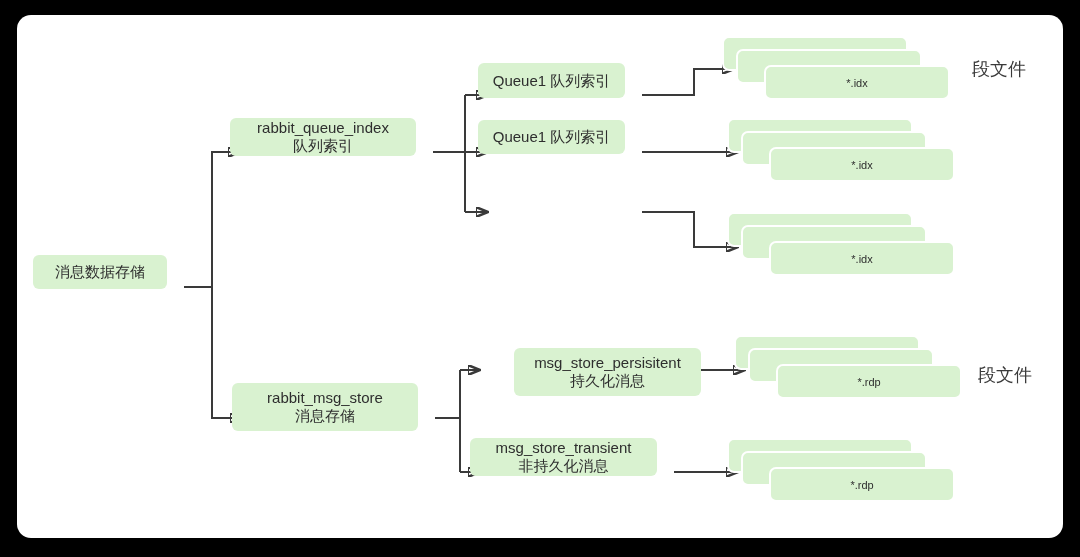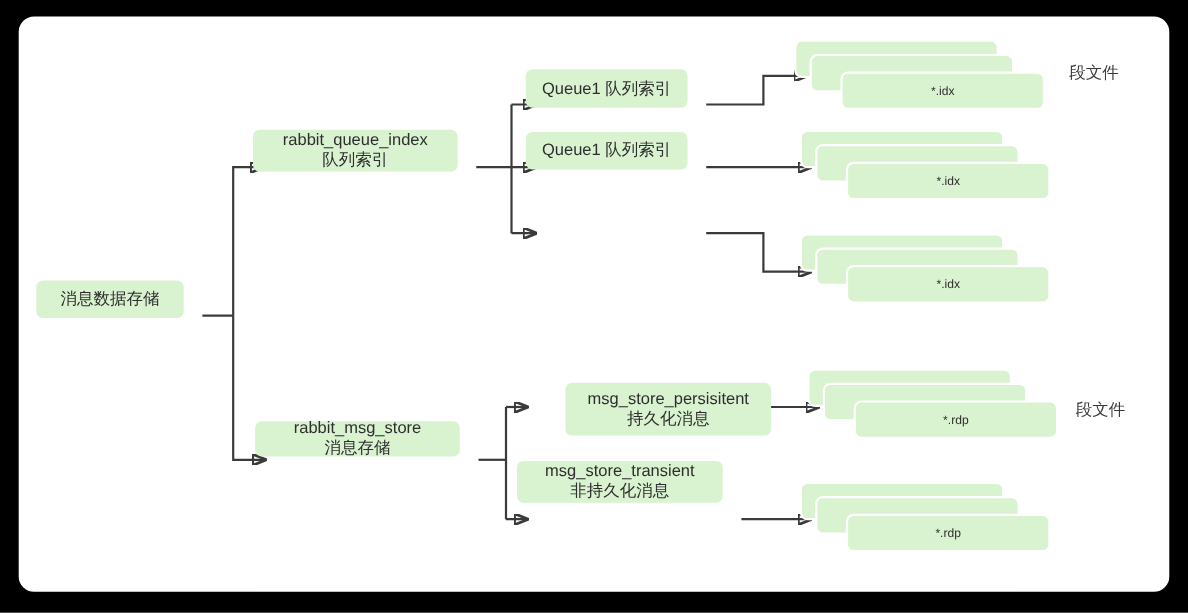--- a/index.html
+++ b/index.html
@@ -52,7 +52,7 @@
   .annotation{
     position:absolute;
     color:#3a3a3a;
-    font-size:15px;
+    font-size:18px;
     white-space:nowrap;
   }
   svg.connectors{

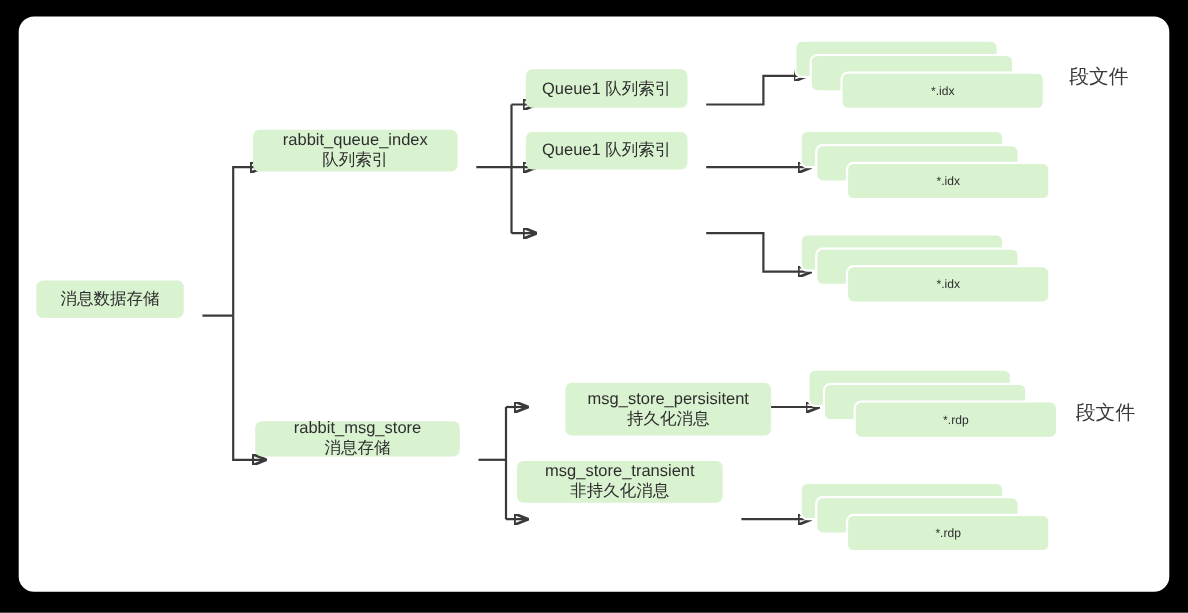--- a/index.html
+++ b/index.html
@@ -111,7 +111,7 @@
     <span>消息数据存储</span>
   </div>
 
-  <div class="node" style="left:215px;top:368px;width:186px;height:32px;">
+  <div class="node" style="left:215px;top:368px;width:186px;height:48px;">
     <span>rabbit_msg_store</span>
     <span>消息存储</span>
   </div>

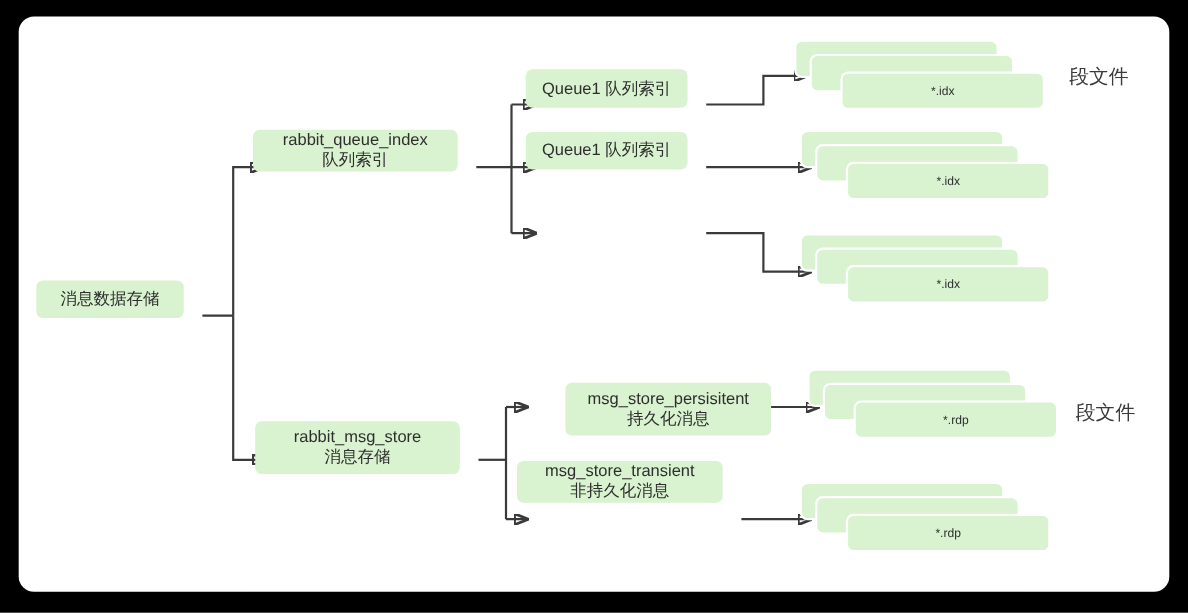--- a/index.html
+++ b/index.html
@@ -127,7 +127,7 @@
     <span>msg_store_persisitent</span>
     <span>持久化消息</span>
   </div>
-  <div class="node" style="left:453px;top:404px;width:187px;height:38px;">
+  <div class="node" style="left:453px;top:423px;width:187px;height:38px;">
     <span>msg_store_transient</span>
     <span>非持久化消息</span>
   </div>

